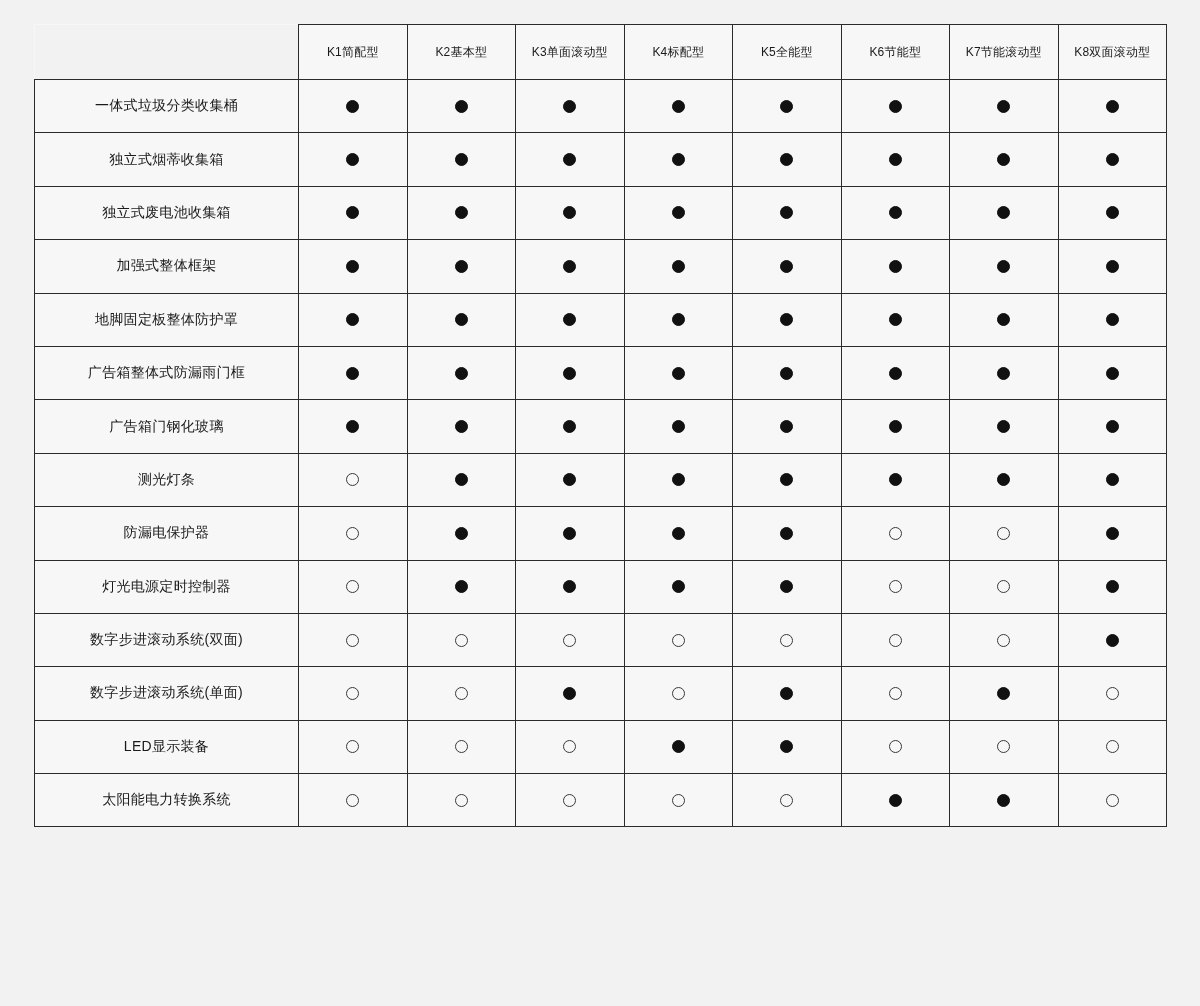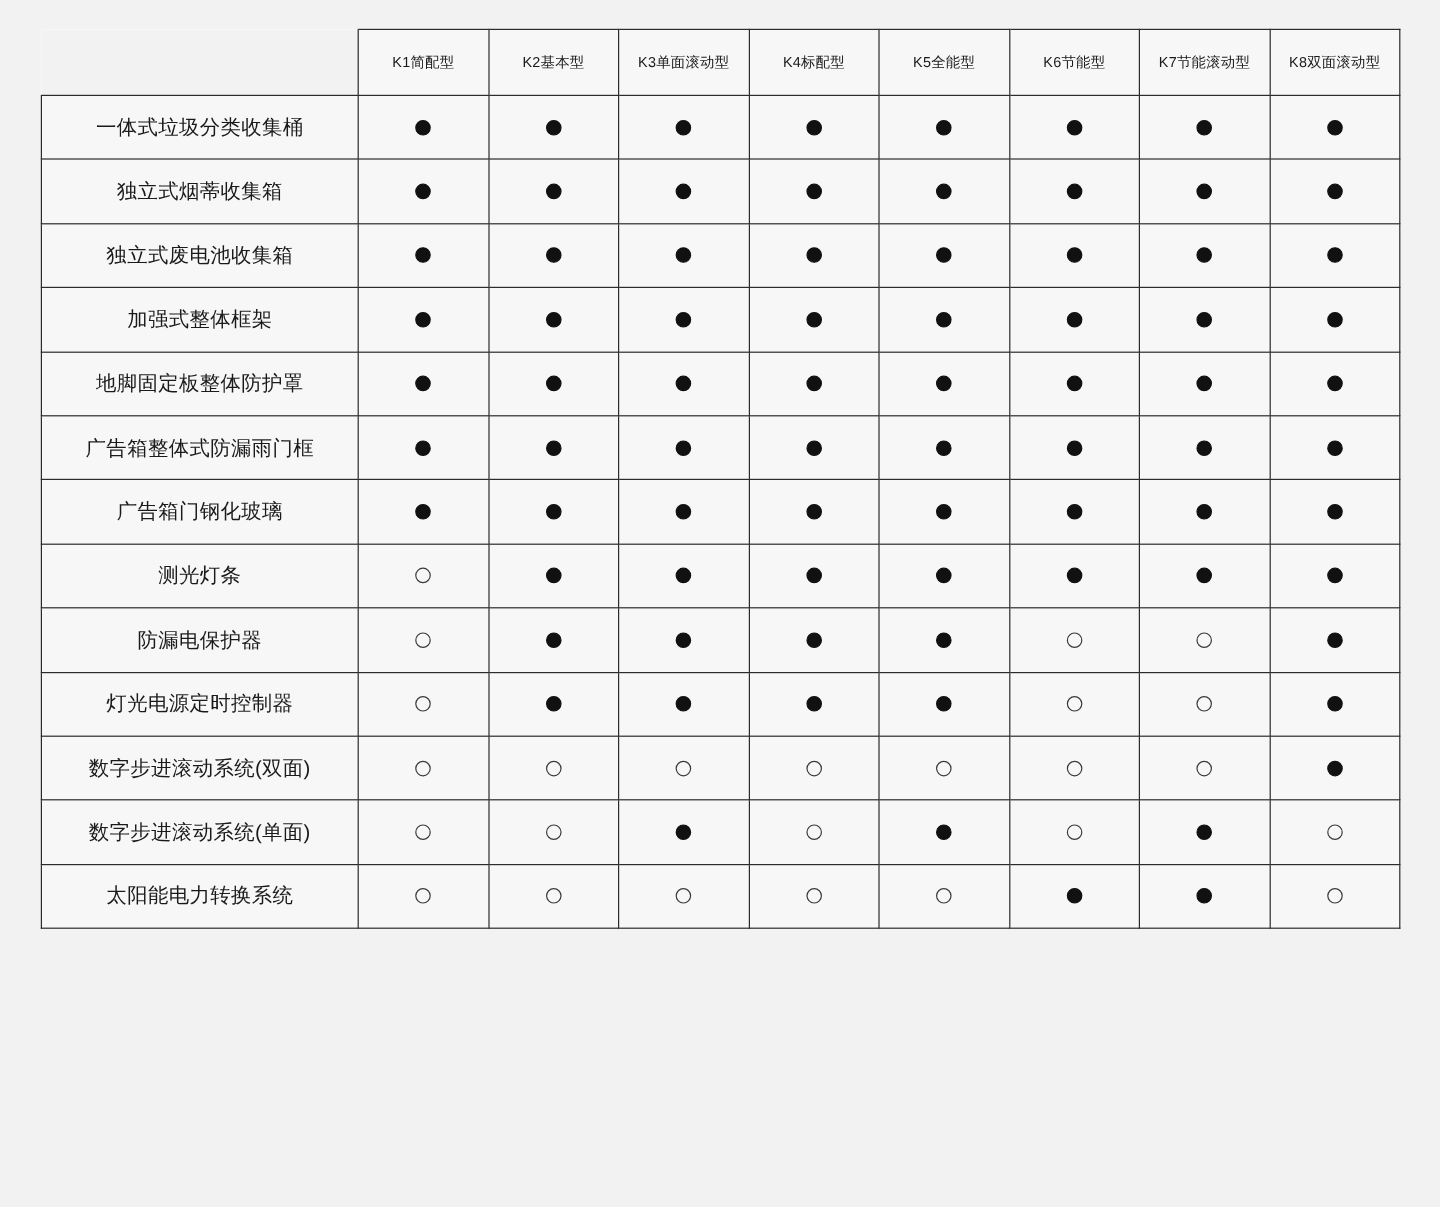--- a/index.html
+++ b/index.html
@@ -47,7 +47,7 @@
   }
   tbody td.feature {
     height: 52.4px;
-    font-size: 17px;
+    font-size: 14px;
     letter-spacing: 0.3px;
     padding: 0 6px;
   }

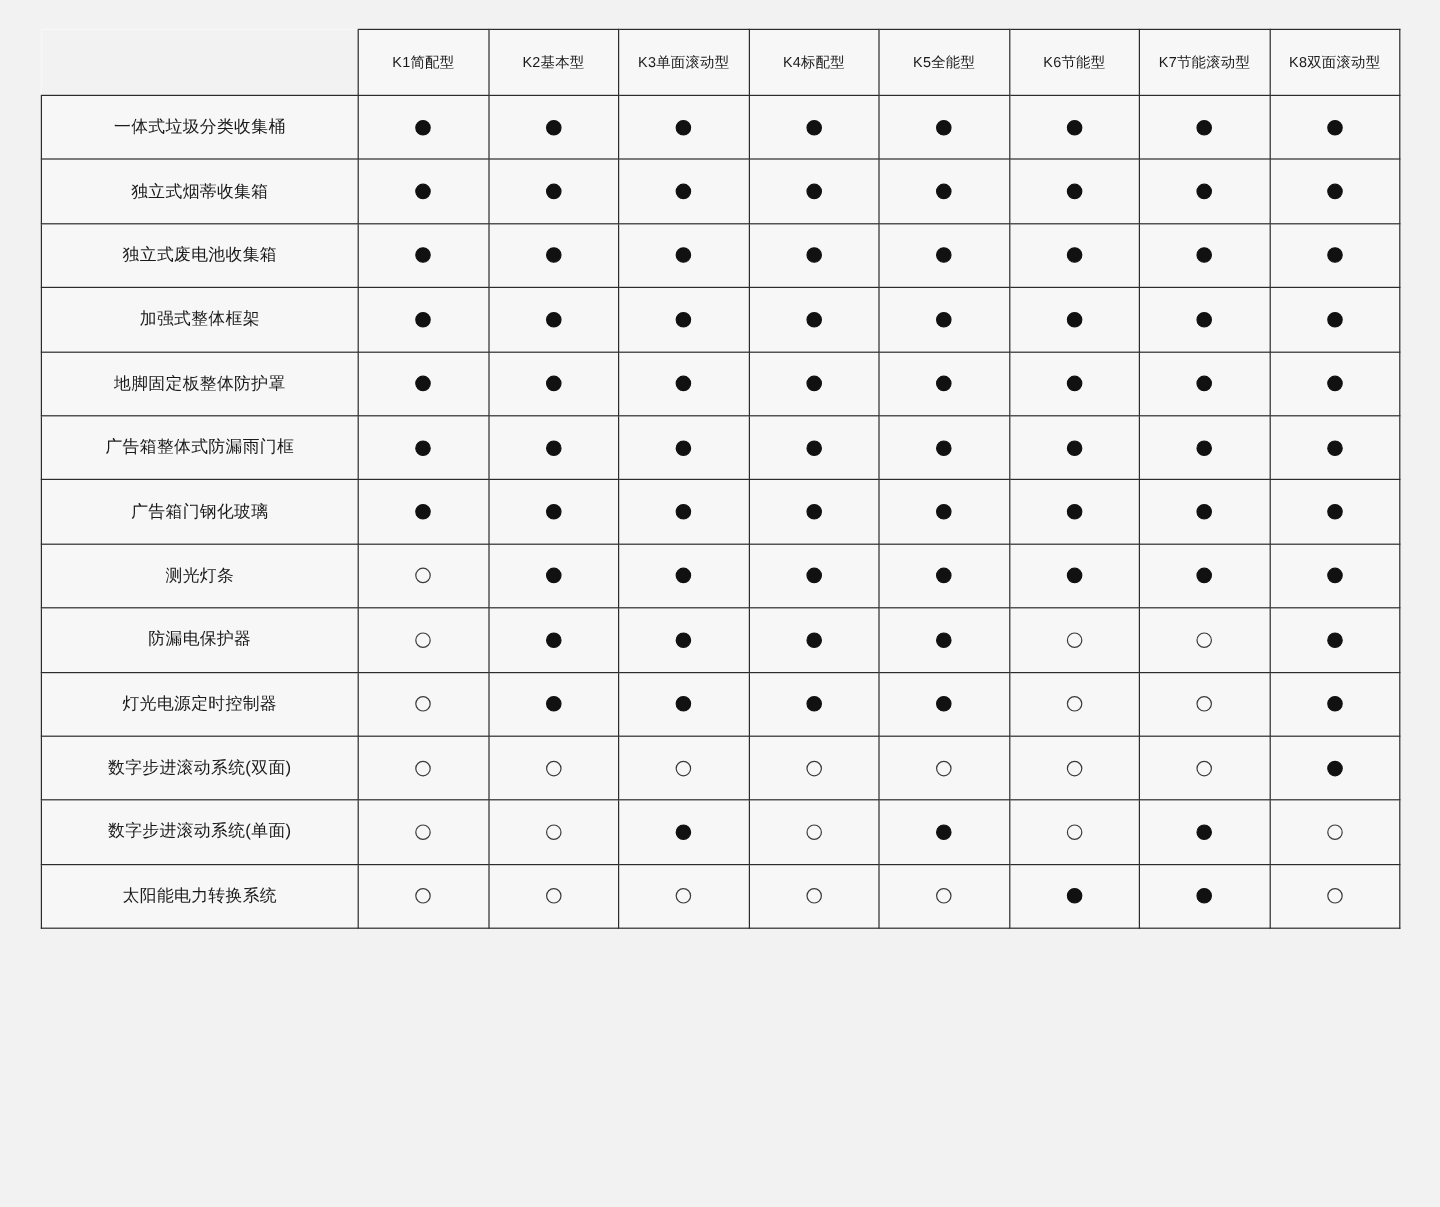--- a/index.html
+++ b/index.html
@@ -235,6 +235,17 @@
           <td class="mark"><span class="dot hollow"></span></td>
         </tr>
         <tr>
+          <td class="feature">LED显示装备</td>
+          <td class="mark"><span class="dot hollow"></span></td>
+          <td class="mark"><span class="dot hollow"></span></td>
+          <td class="mark"><span class="dot hollow"></span></td>
+          <td class="mark"><span class="dot filled"></span></td>
+          <td class="mark"><span class="dot filled"></span></td>
+          <td class="mark"><span class="dot hollow"></span></td>
+          <td class="mark"><span class="dot hollow"></span></td>
+          <td class="mark"><span class="dot hollow"></span></td>
+        </tr>
+        <tr>
           <td class="feature">太阳能电力转换系统</td>
           <td class="mark"><span class="dot hollow"></span></td>
           <td class="mark"><span class="dot hollow"></span></td>

